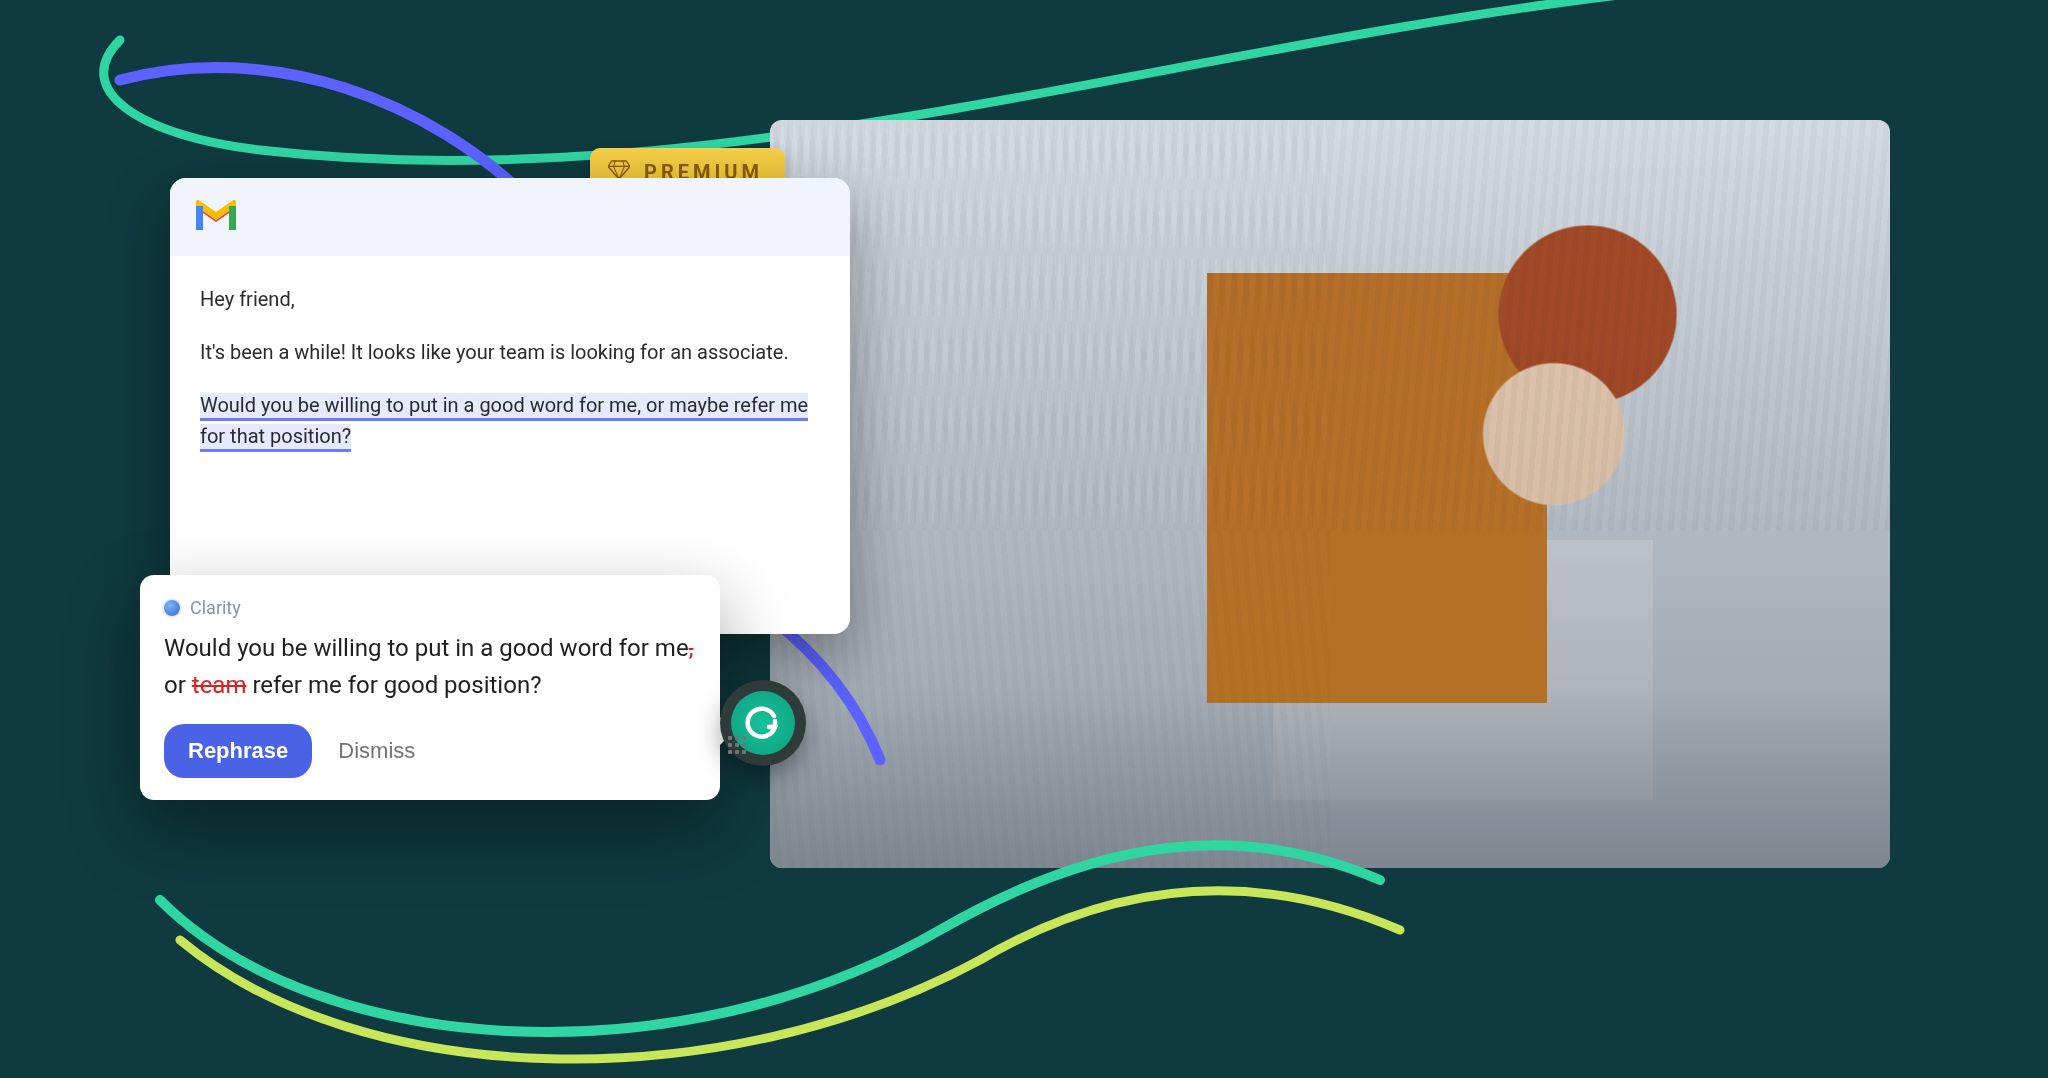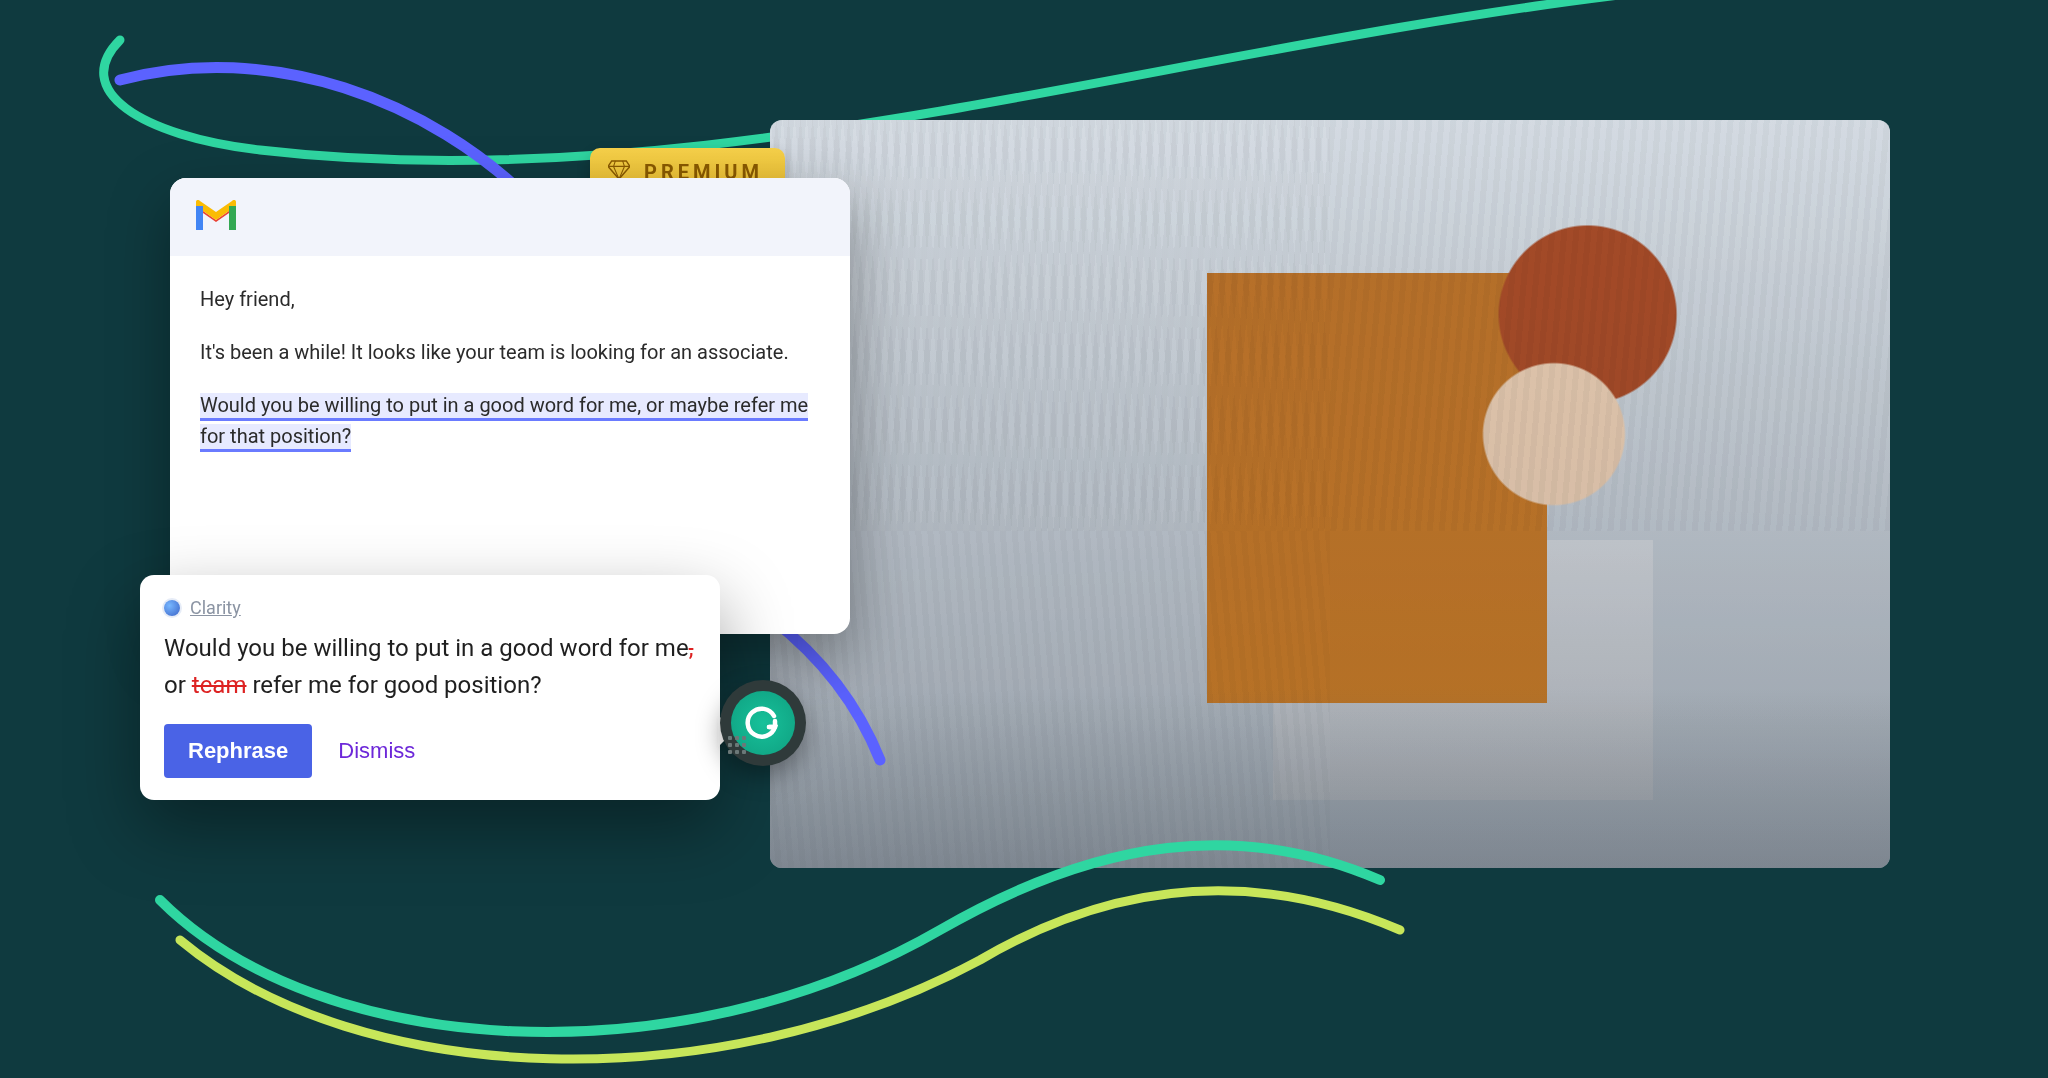--- a/index.html
+++ b/index.html
@@ -123,7 +123,7 @@
   }
   .popover-head {
     display: flex; align-items: center; gap: 10px;
-    color: #8b94a3; font-size: 18px; margin-bottom: 12px; text-decoration: underline;
+    color: #8b94a3; font-size: 18px; margin-bottom: 12px;
   }
   .clarity-dot {
     width: 16px; height: 16px; border-radius: 50%;

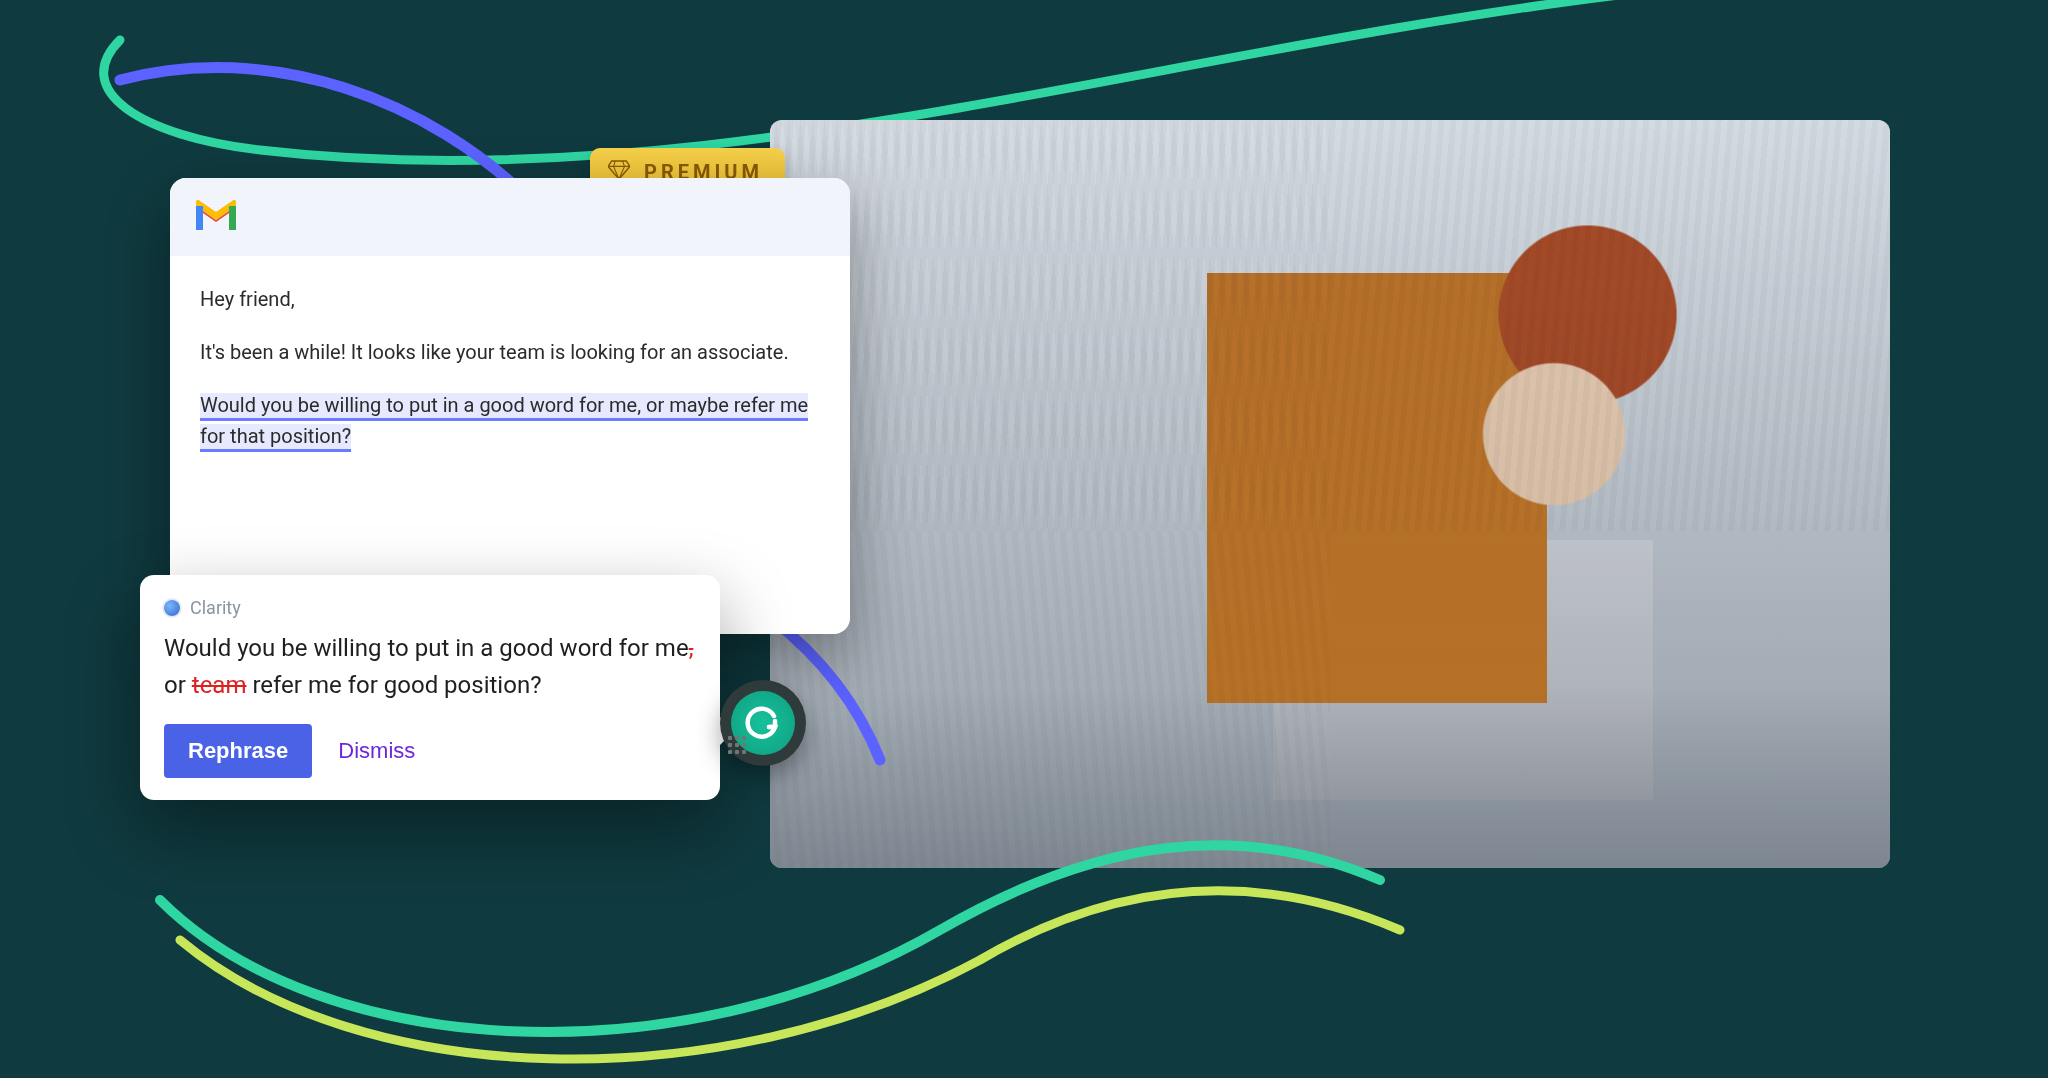--- a/index.html
+++ b/index.html
@@ -136,7 +136,7 @@
   .strike { color:#d22; text-decoration: line-through; text-decoration-thickness: 2px; }
   .popover-actions { display:flex; align-items:center; gap: 26px; }
   .btn-primary {
-    background:#4a63e6; color:#fff; border:none; border-radius:4px;
+    background:#4a63e6; color:#fff; border:none; border-radius:20px;
     padding: 14px 24px; font-size: 22px; font-weight:600; cursor:pointer;
   }
   .btn-ghost {

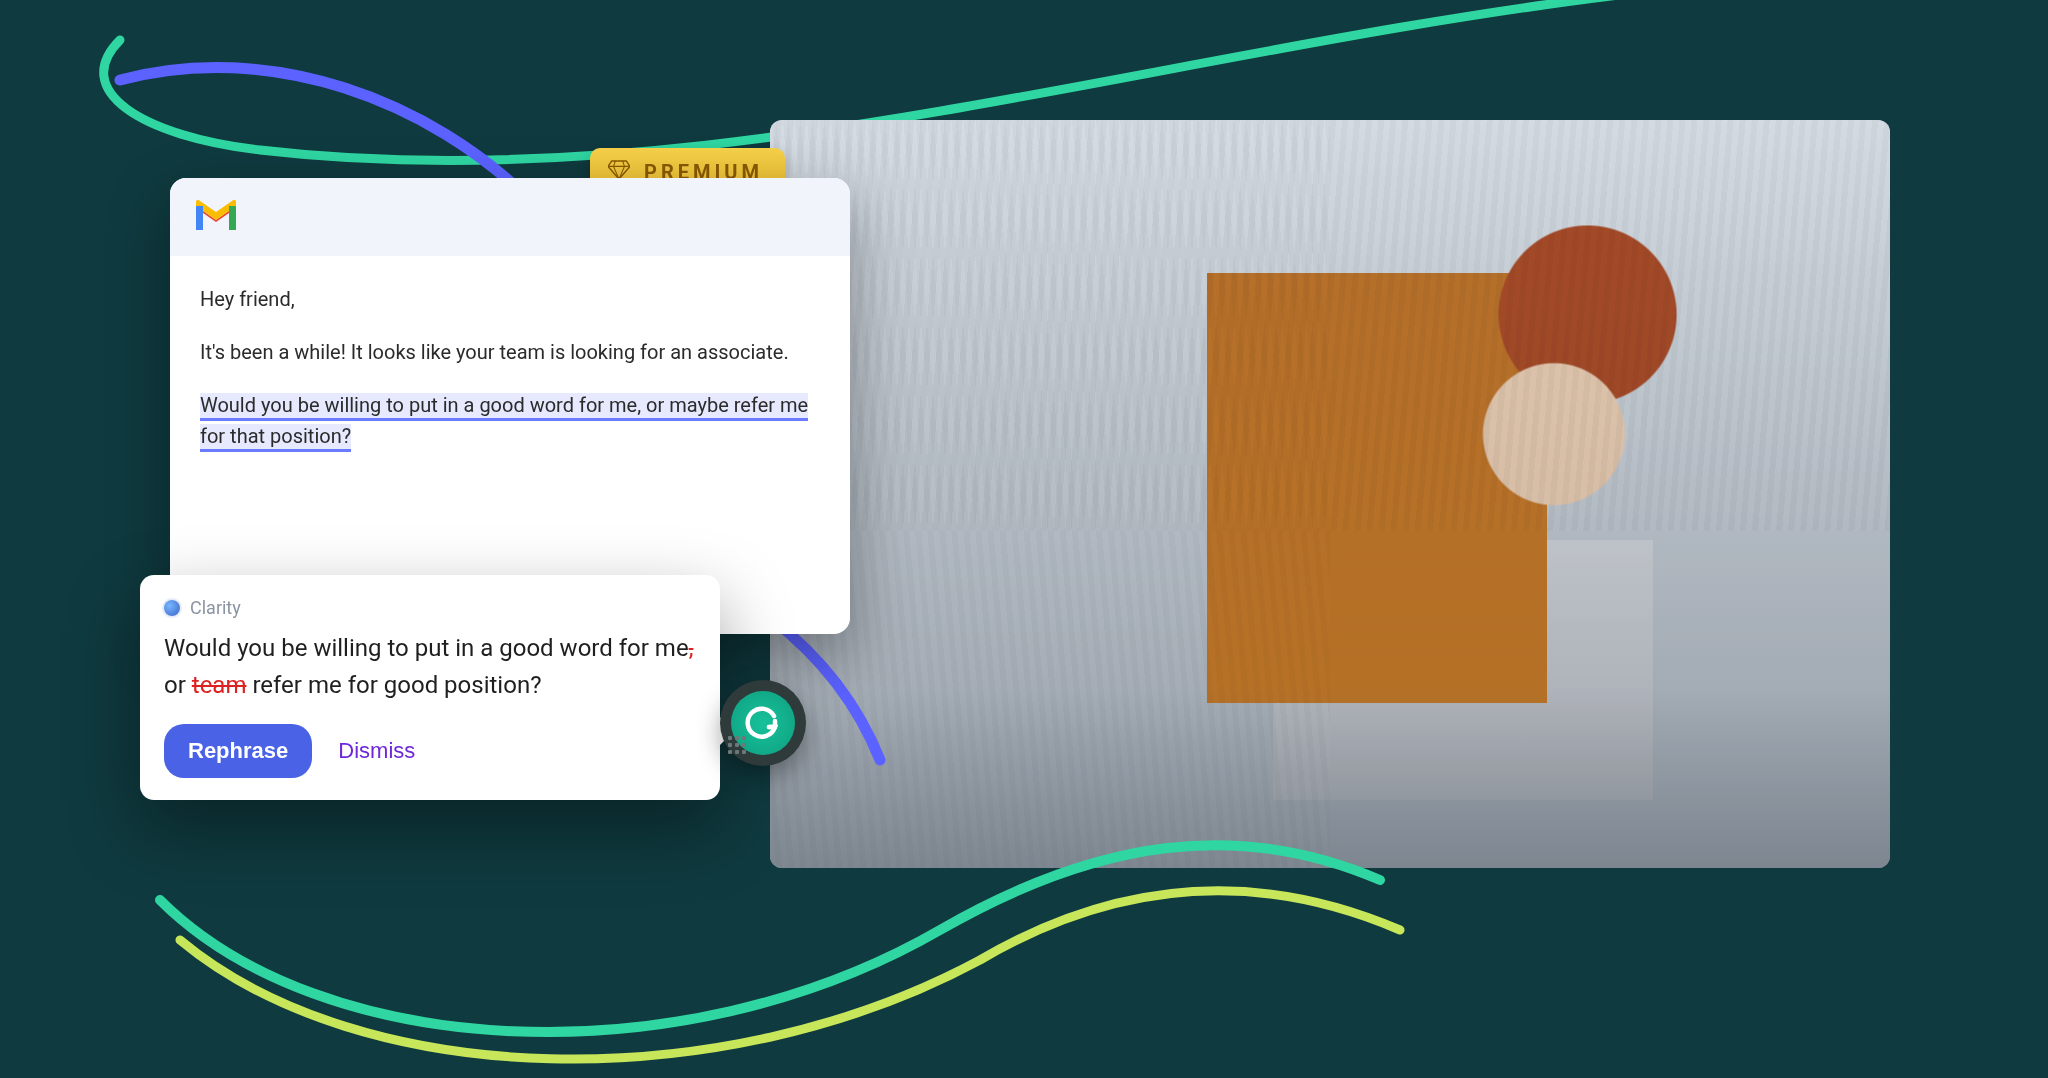--- a/index.html
+++ b/index.html
@@ -140,7 +140,7 @@
     padding: 14px 24px; font-size: 22px; font-weight:600; cursor:pointer;
   }
   .btn-ghost {
-    background:none; border:none; color:#6d28d9; font-size:22px; cursor:pointer;
+    background:none; border:none; color:#737373; font-size:22px; cursor:pointer;
   }
 
   

